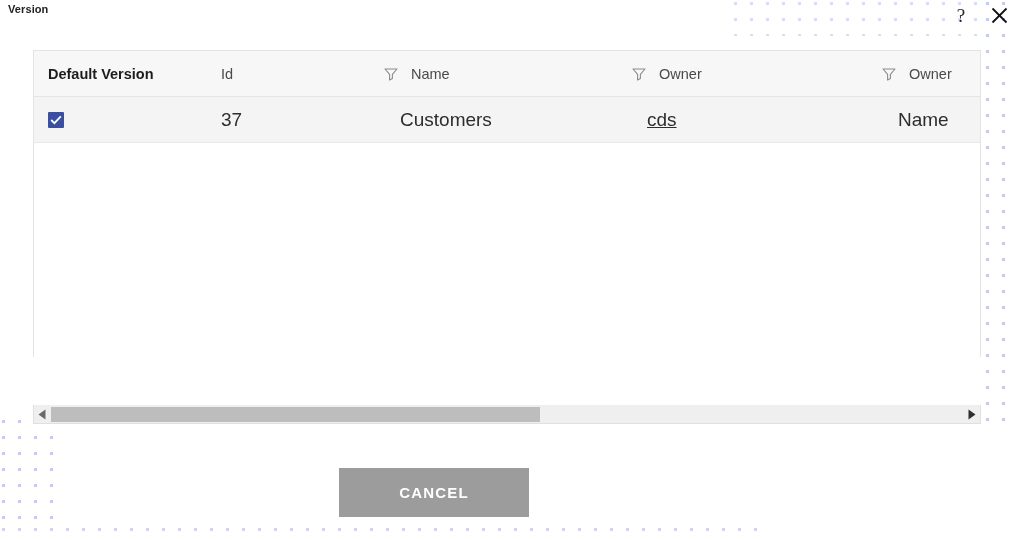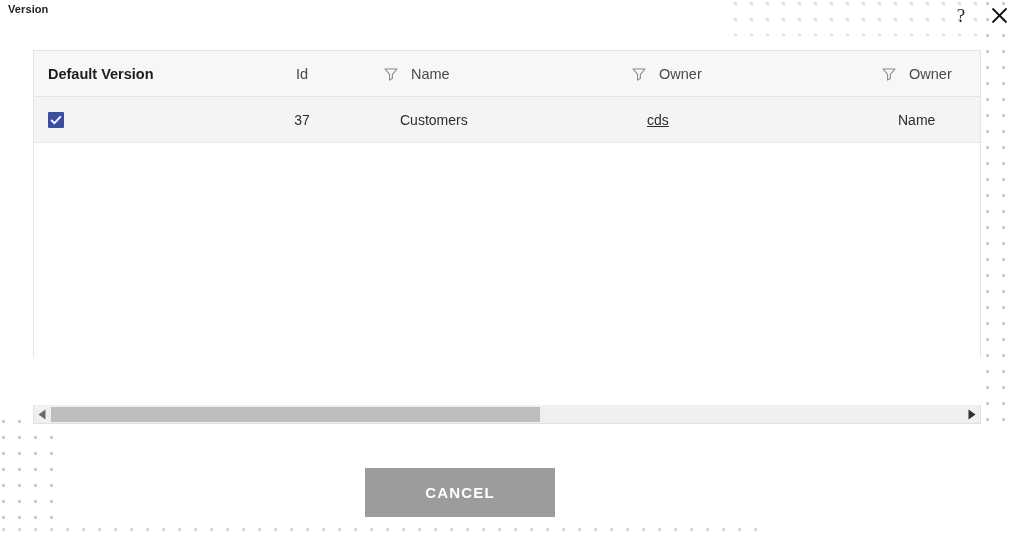--- a/index.html
+++ b/index.html
@@ -159,7 +159,7 @@
   }
   
   .pad-default { padding-left: 14px; }
-  .pad-id      { padding-left: 27px; justify-content: center; }
+  .pad-id      { padding-left: 27px; }
   .pad-name    { padding-left: 17px; align-items: center; }
   .pad-type    { padding-left: 16px; text-decoration: underline; }
   .pad-owner   { padding-left: 17px; }

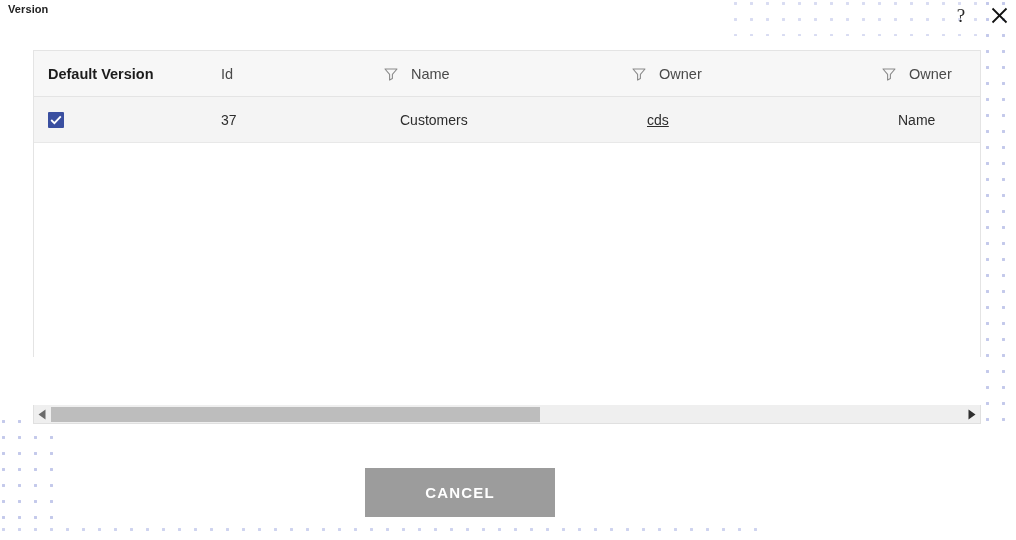--- a/index.html
+++ b/index.html
@@ -147,7 +147,7 @@
     padding: 0;
     background: #f4f4f4;
     border-bottom: 1px solid #e8e8e8;
-    font-size: 14px;
+    font-size: 19px;
     color: #2d2d2d;
     vertical-align: middle;
   }

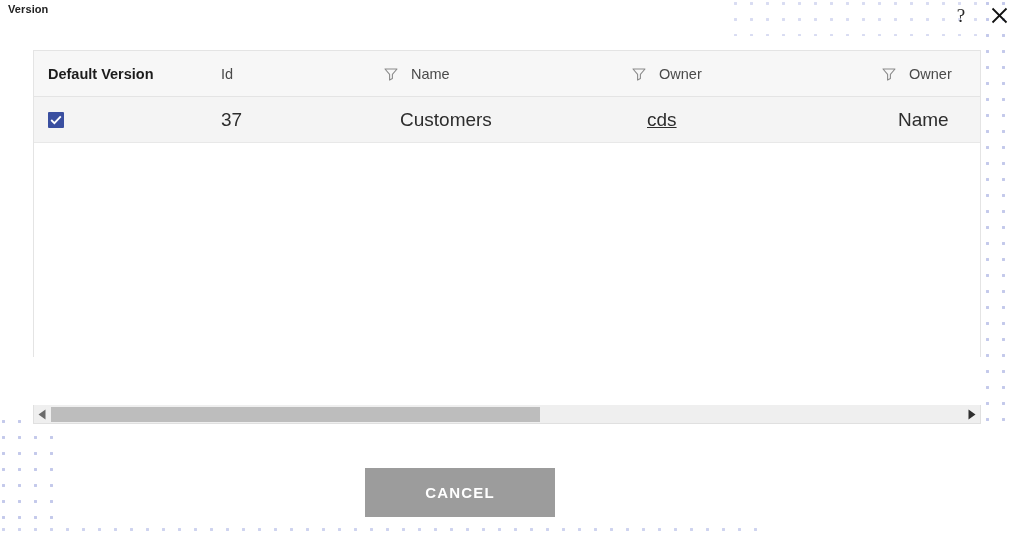--- a/index.html
+++ b/index.html
@@ -231,7 +231,6 @@
     width: 868px;
     display: flex;
     justify-content: center;
-    margin-left: 26px;
   }
   .cancel-btn {
     width: 190px;

